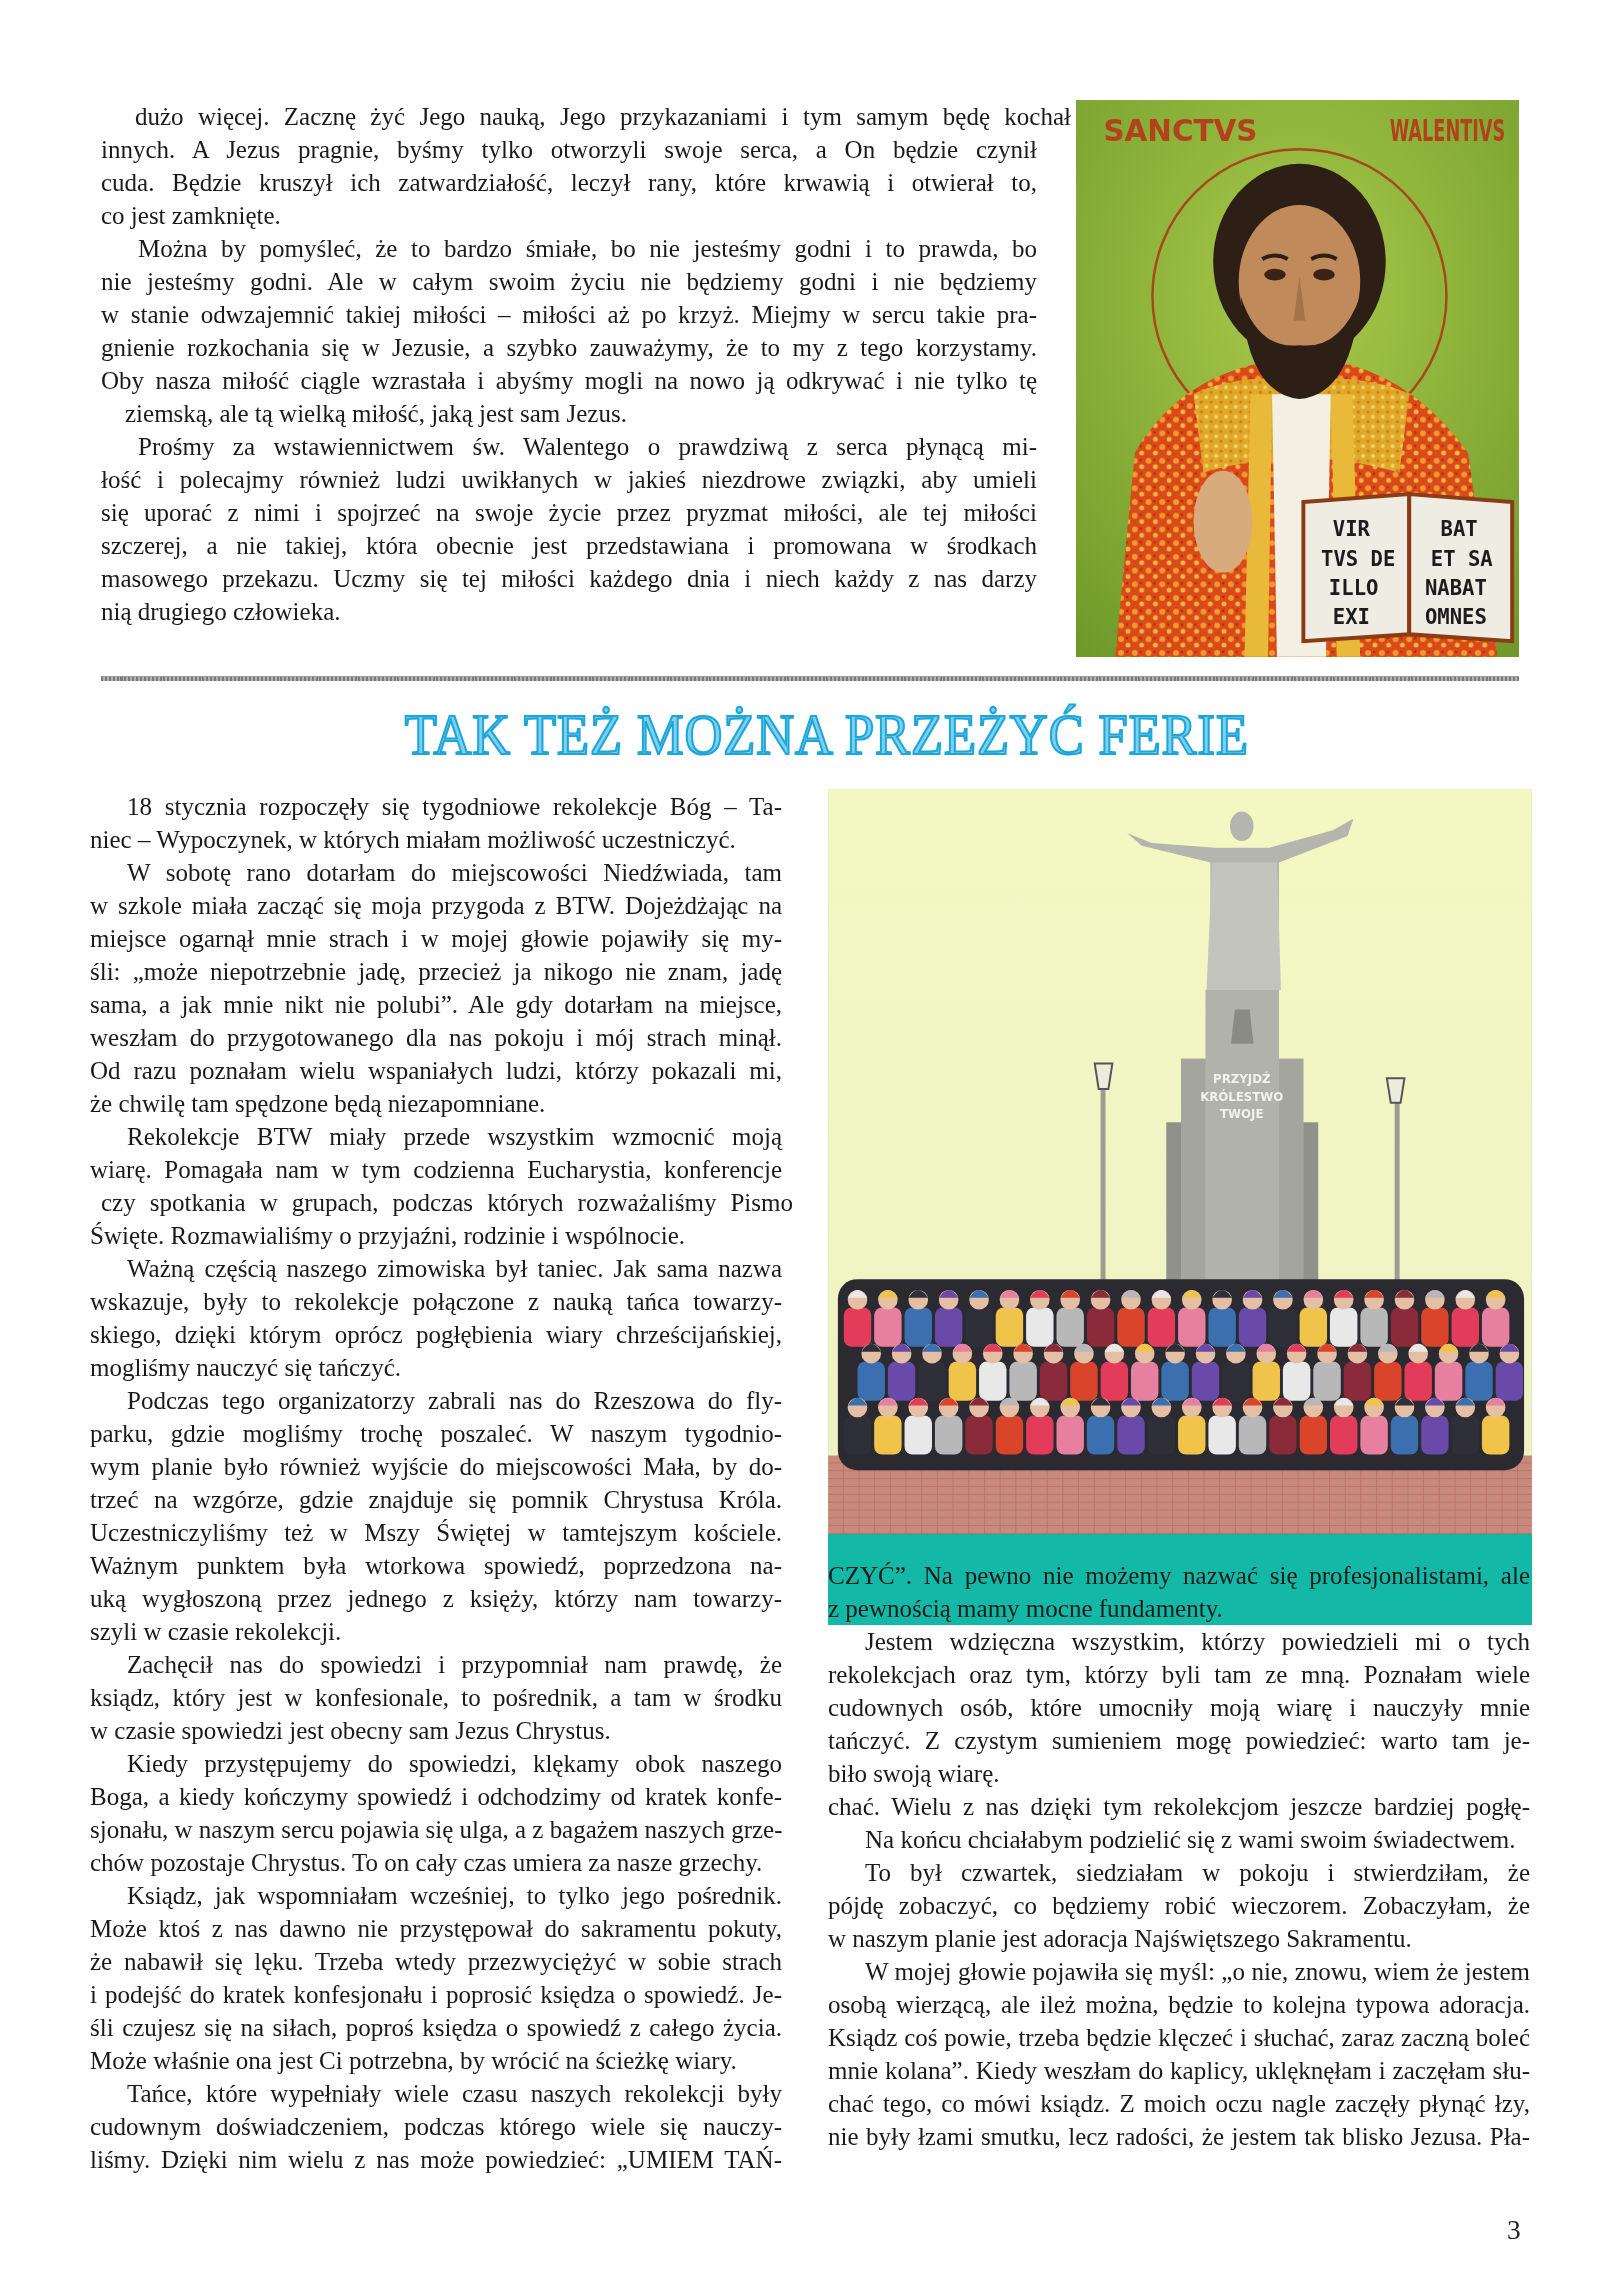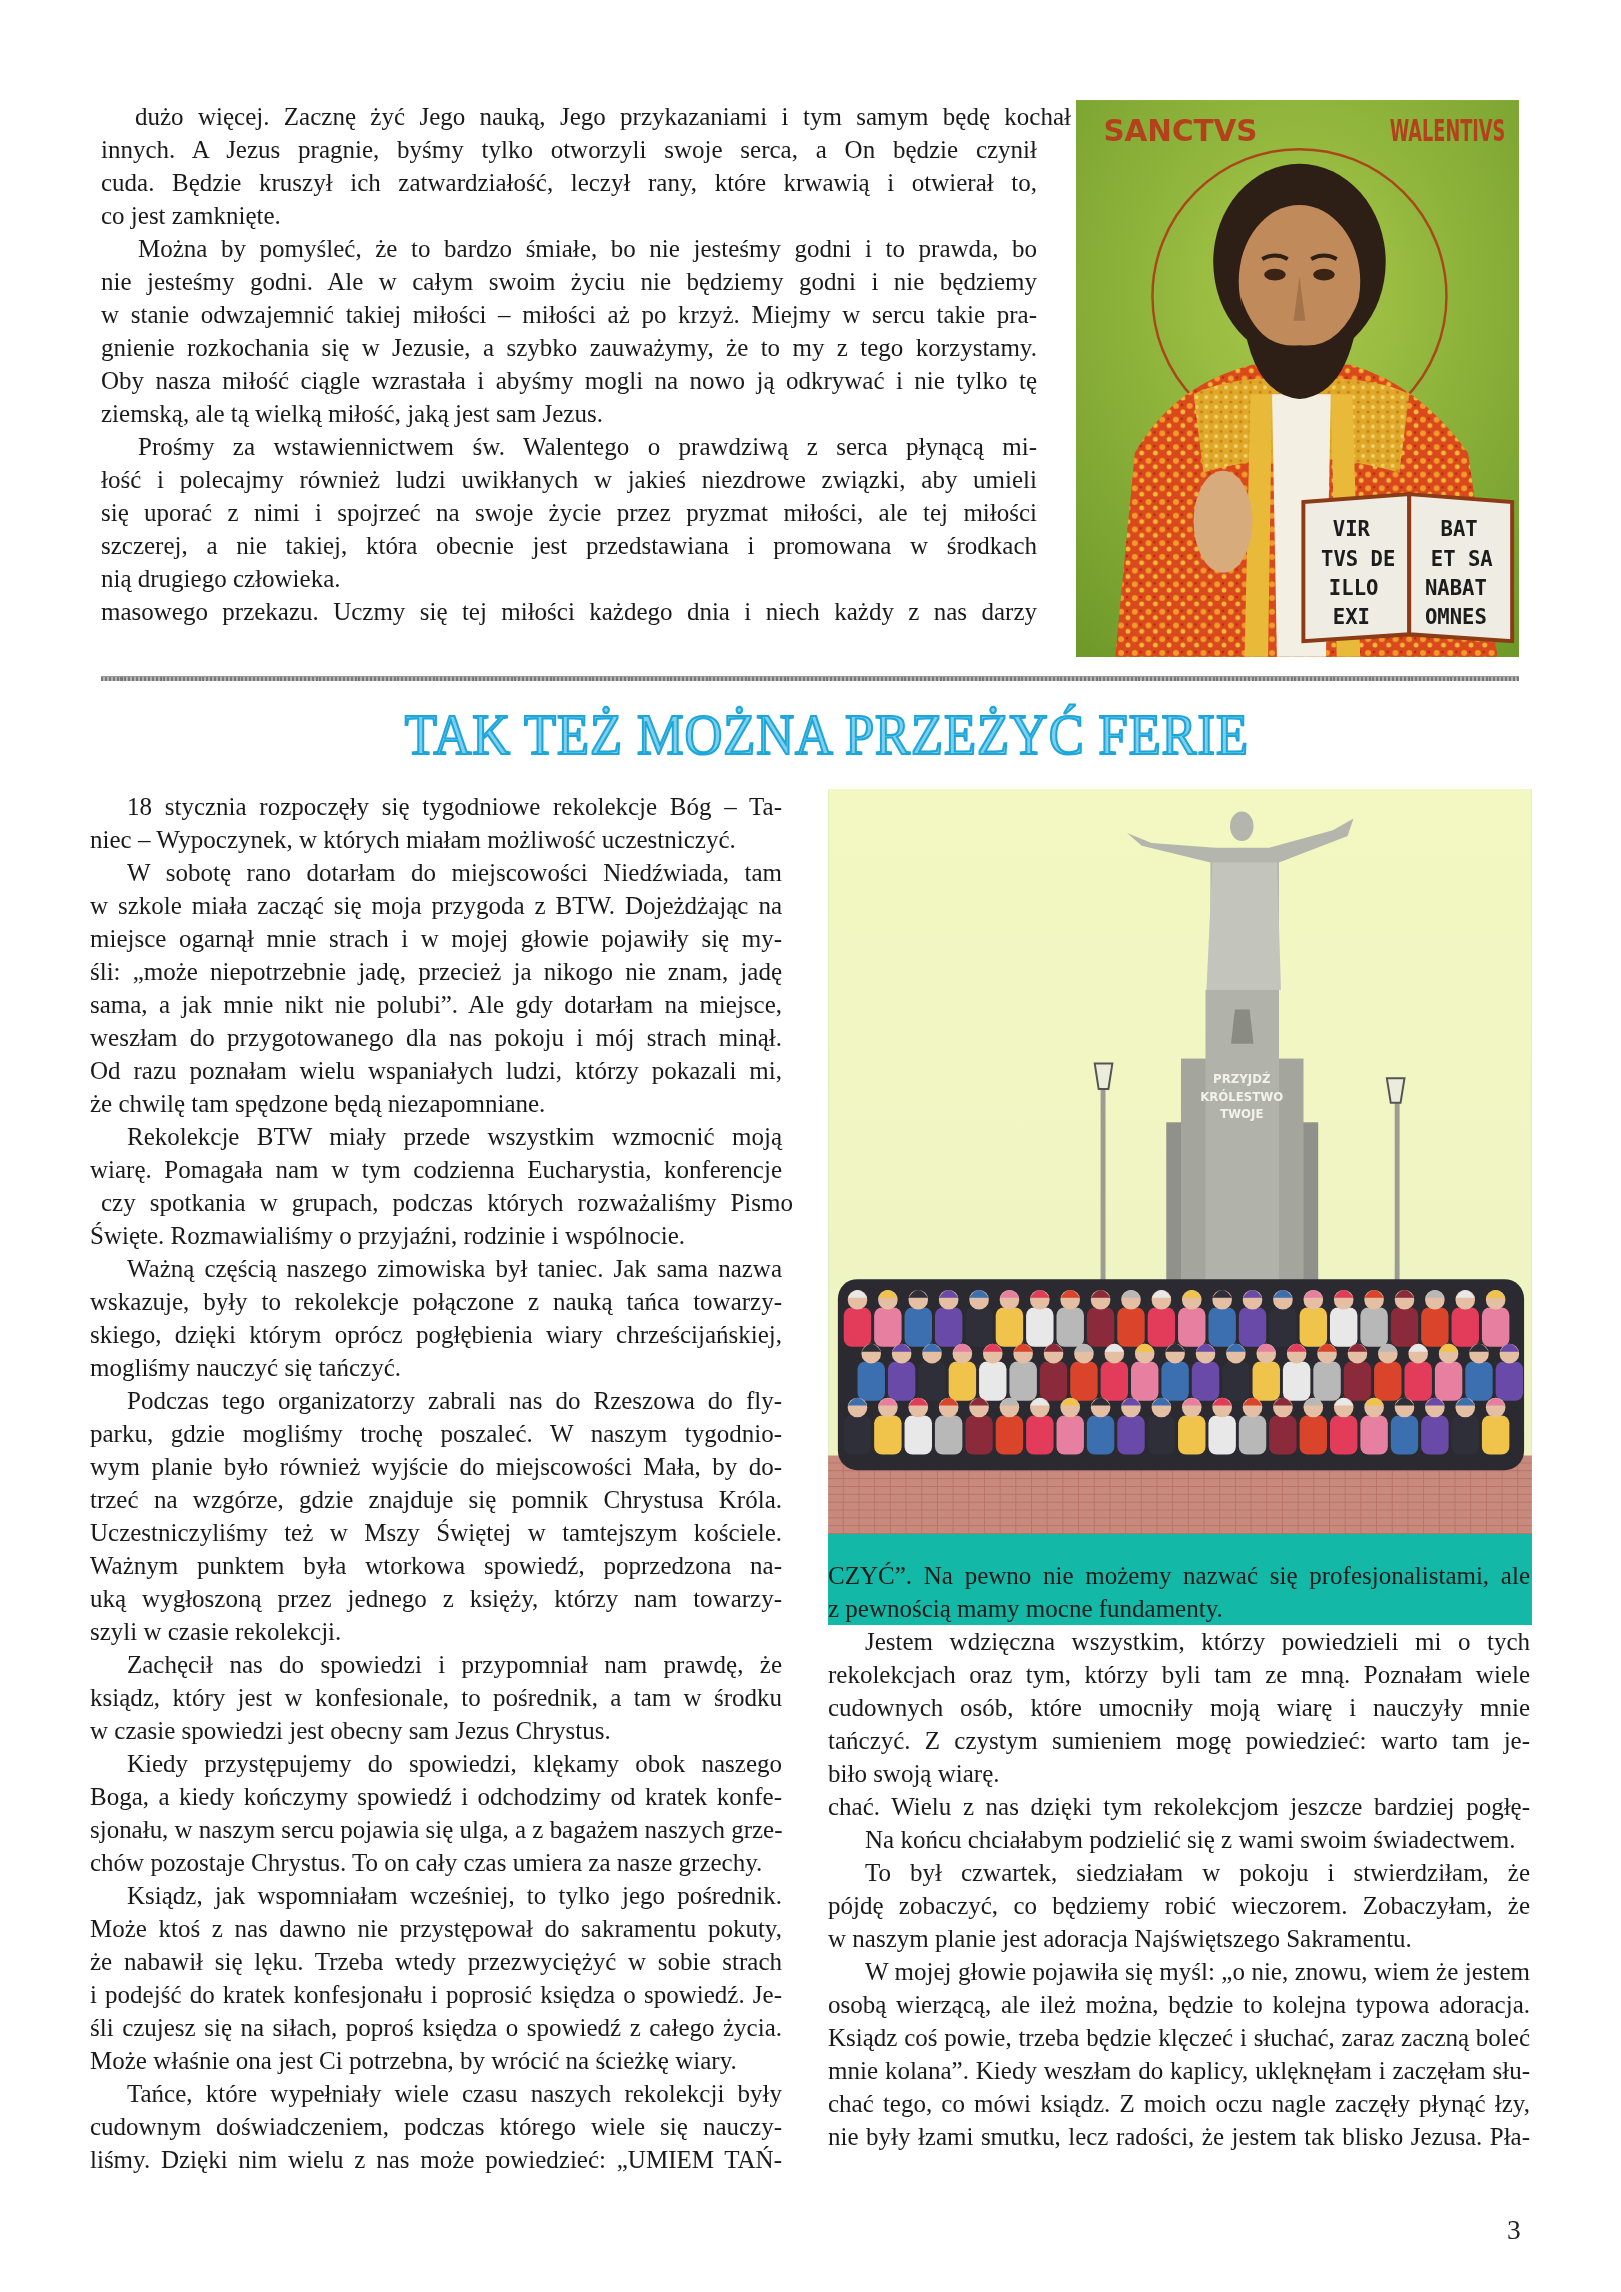--- a/index.html
+++ b/index.html
@@ -50,7 +50,7 @@
       <span class="line" style="width: 936px;">w stanie odwzajemnić takiej miłości – miłości aż po krzyż. Miejmy w sercu takie pra-</span>
       <span class="line" style="width: 936px;">gnienie rozkochania się w Jezusie, a szybko zauważymy, że to my z tego korzystamy.</span>
       <span class="line" style="width: 936px;">Oby nasza miłość ciągle wzrastała i abyśmy mogli na nowo ją odkrywać i nie tylko tę</span>
-      <span class="line last" style="width: 936px;">ziemską, ale tą wielką miłość, jaką jest sam Jezus.</span>
+      <span class="line last" style="width: 936px; margin-left: 24px;">ziemską, ale tą wielką miłość, jaką jest sam Jezus.</span>
     </div>
     <div>
       <span class="line indent" style="width: 936px;">Prośmy za wstawiennictwem św. Walentego o prawdziwą z serca płynącą mi-</span>

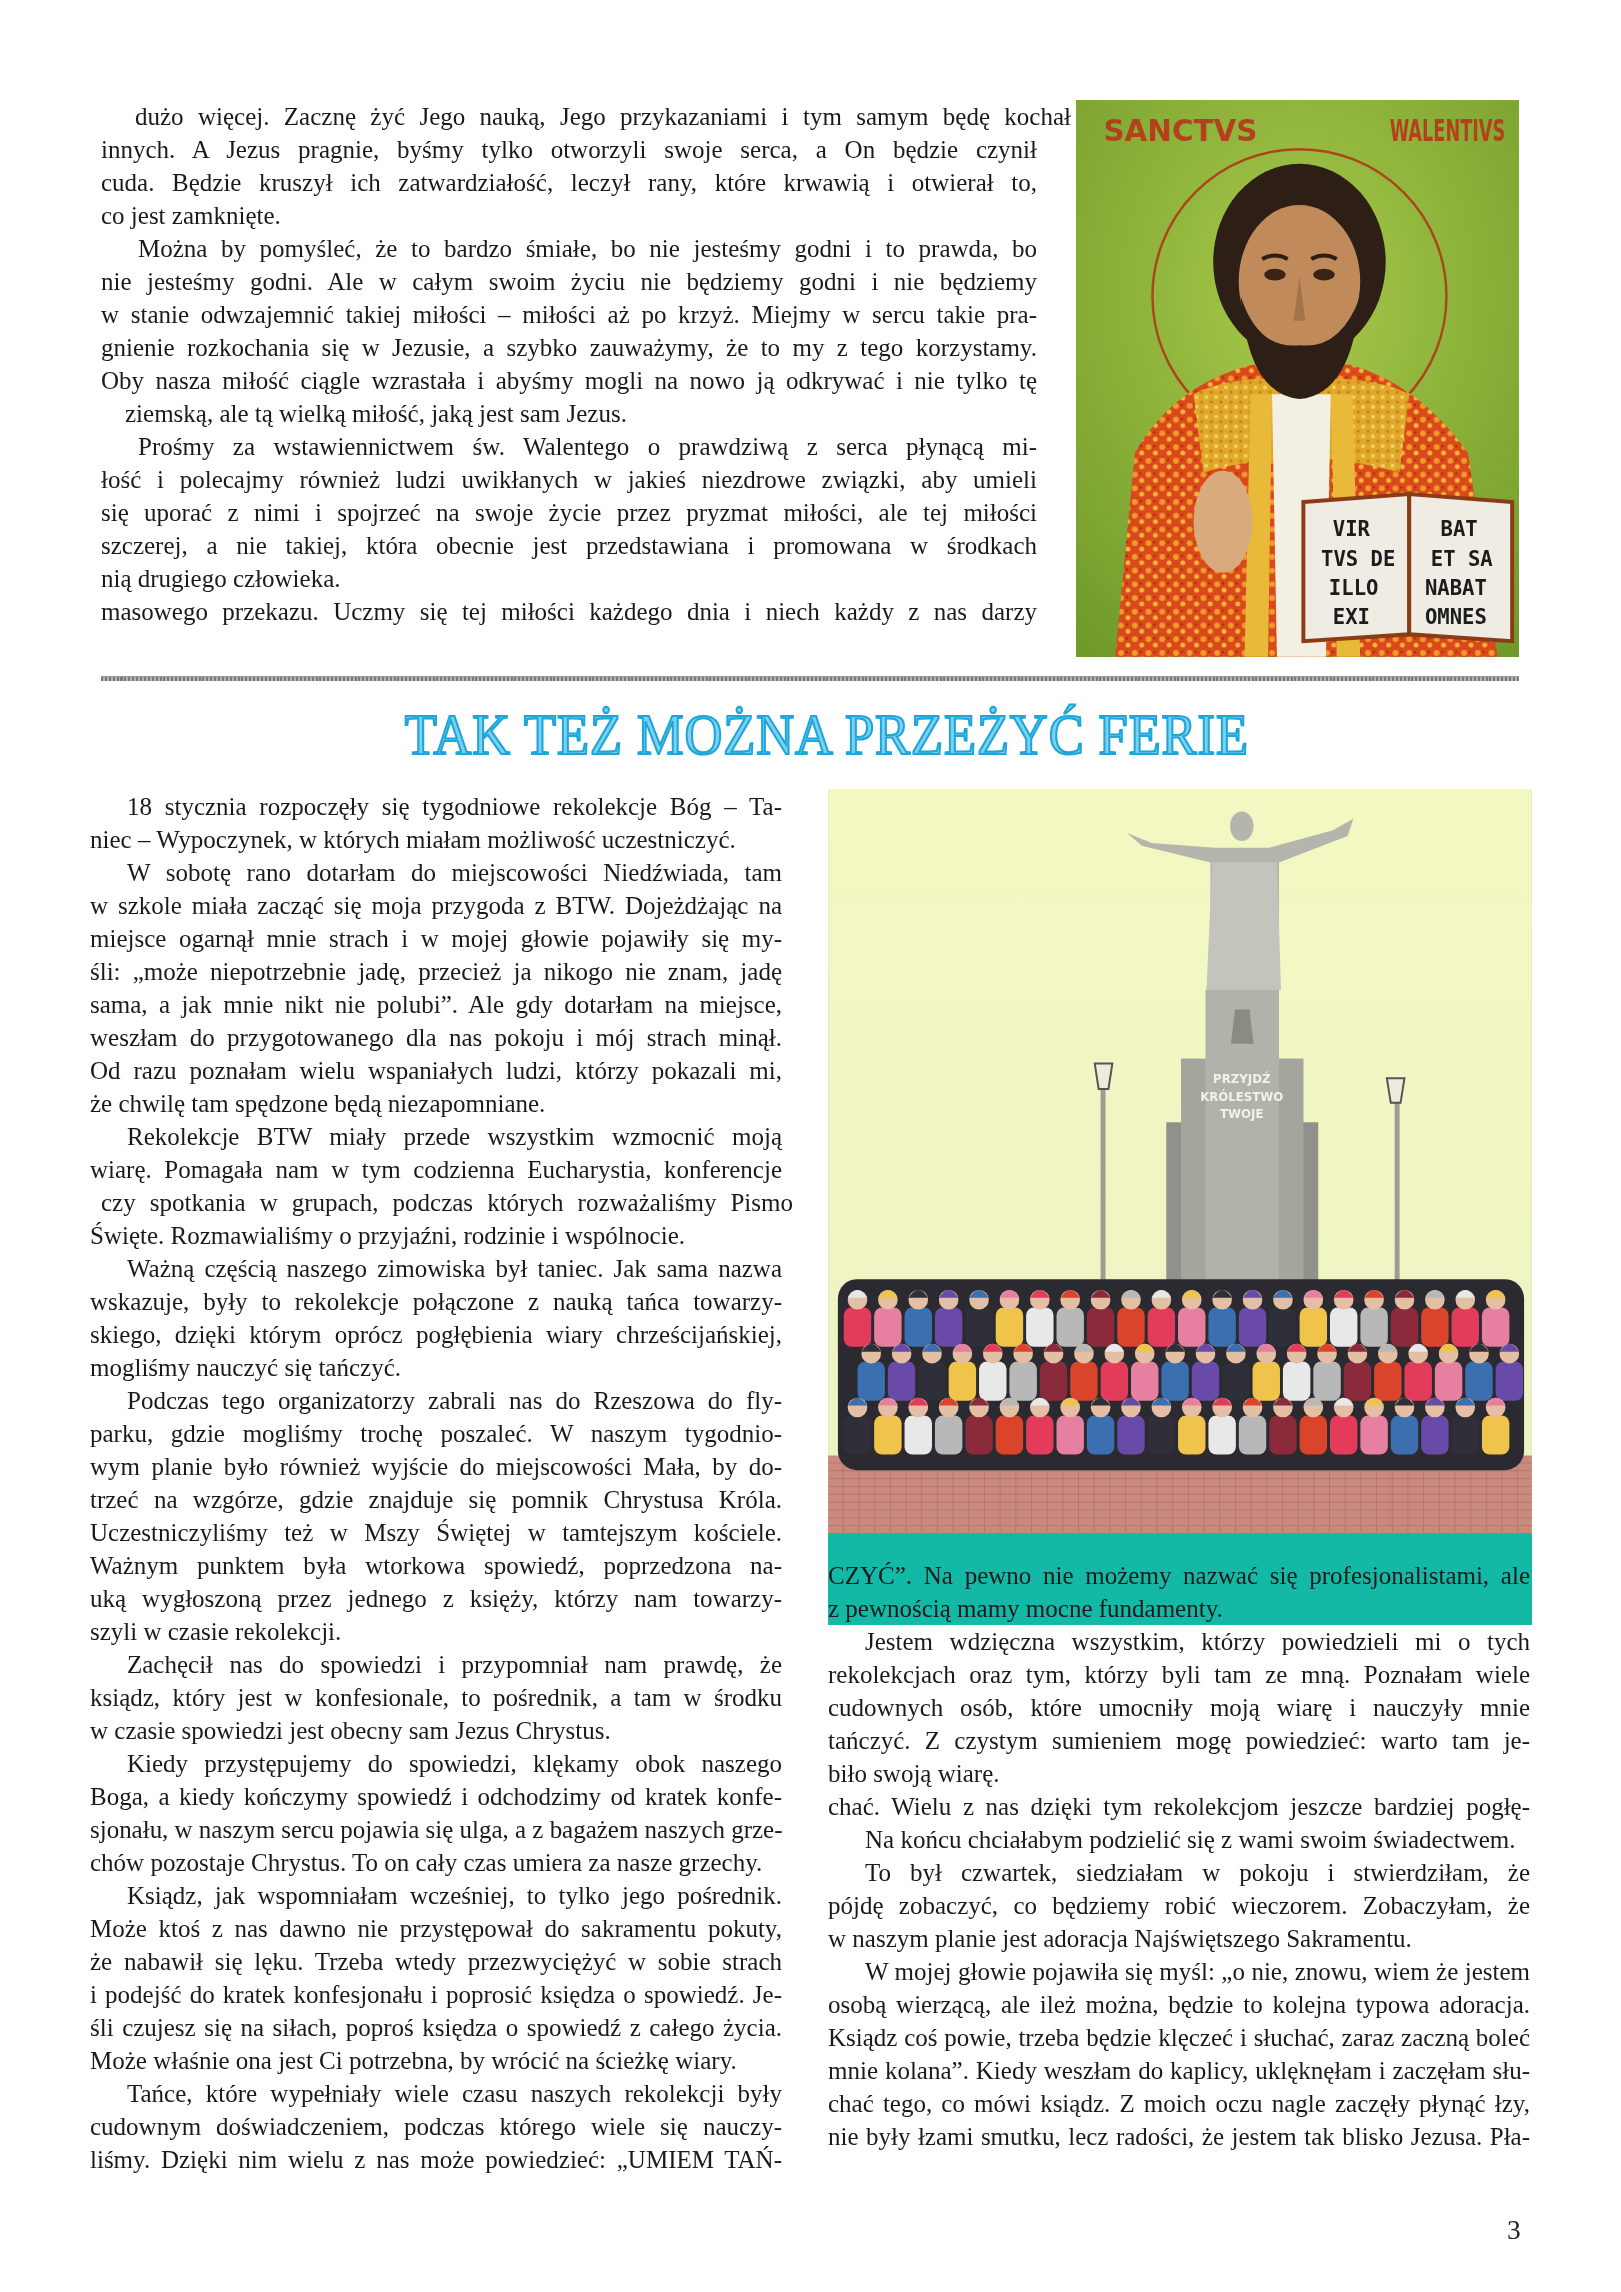--- a/index.html
+++ b/index.html
@@ -57,8 +57,8 @@
       <span class="line" style="width: 936px;">łość i polecajmy również ludzi uwikłanych w jakieś niezdrowe związki, aby umieli</span>
       <span class="line" style="width: 936px;">się uporać z nimi i spojrzeć na swoje życie przez pryzmat miłości, ale tej miłości</span>
       <span class="line" style="width: 936px;">szczerej, a nie takiej, która obecnie jest przedstawiana i promowana w środkach</span>
+      <span class="line" style="width: 936px;">masowego przekazu. Uczmy się tej miłości każdego dnia i niech każdy z nas darzy</span>
       <span class="line last" style="width: 936px;">nią drugiego człowieka.</span>
-      <span class="line" style="width: 936px;">masowego przekazu. Uczmy się tej miłości każdego dnia i niech każdy z nas darzy</span>
     </div>
   </div>
 

